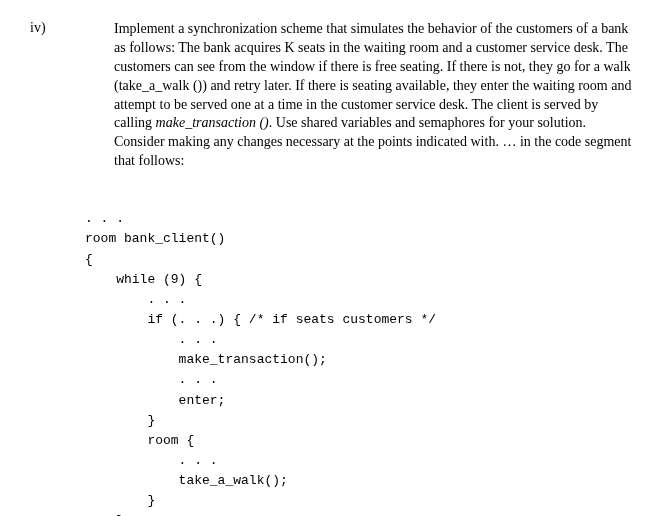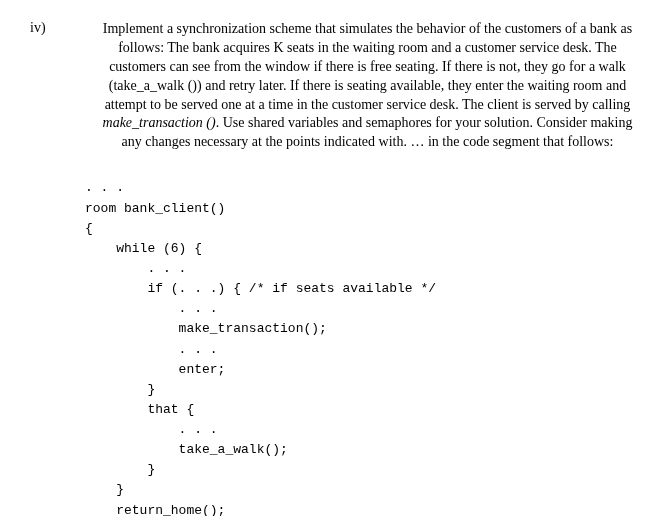--- a/index.html
+++ b/index.html
@@ -14,8 +14,8 @@
   }
   .question {
     display: flex;
-    gap: 28px;
-    margin-bottom: 6px;
+    gap: 44px;
+    margin-bottom: 18px;
   }
   .qnum {
     flex: 0 0 auto;

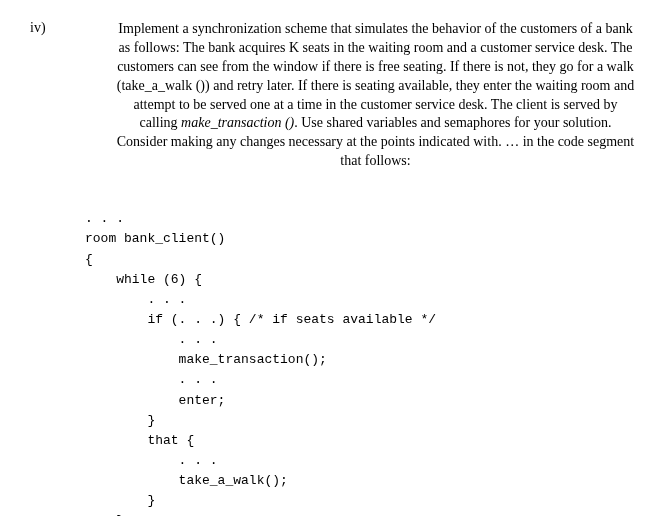--- a/index.html
+++ b/index.html
@@ -24,7 +24,6 @@
   .qtext {
     flex: 1 1 auto;
     line-height: 1.35;
-    text-align: center;
   }
   .code {
     font-family: "Courier New", Courier, monospace;

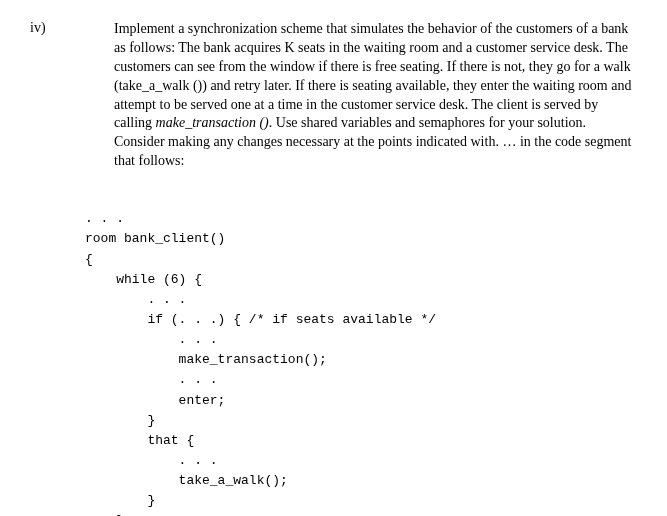--- a/index.html
+++ b/index.html
@@ -48,7 +48,7 @@
 <span>. . .</span>
 <span>room bank_client()</span>
 <span>{</span>
-<span>    while (6) {</span>
+<span>    while (9) {</span>
 <span>        . . .</span>
 <span>        if (. . .) { /* if seats available */</span>
 <span>            . . .</span>

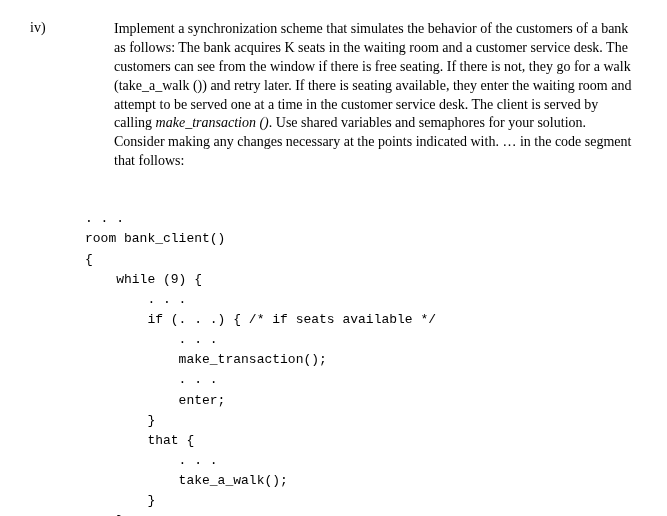--- a/index.html
+++ b/index.html
@@ -50,7 +50,7 @@
 <span>{</span>
 <span>    while (9) {</span>
 <span>        . . .</span>
-<span>        if (. . .) { /* if seats available */</span>
+<span>        if (. . .) { /* if seats customers */</span>
 <span>            . . .</span>
 <span>            make_transaction();</span>
 <span>            . . .</span>

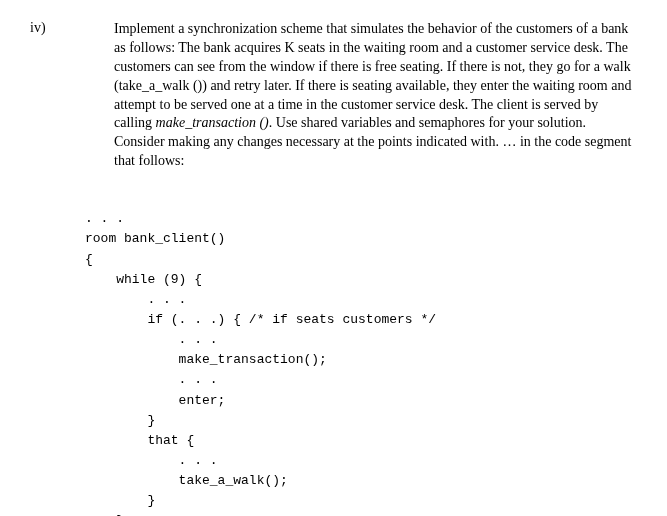--- a/index.html
+++ b/index.html
@@ -56,7 +56,7 @@
 <span>            . . .</span>
 <span>            enter;</span>
 <span>        }</span>
-<span>        that {</span>
+<span>        room {</span>
 <span>            . . .</span>
 <span>            take_a_walk();</span>
 <span>        }</span>

